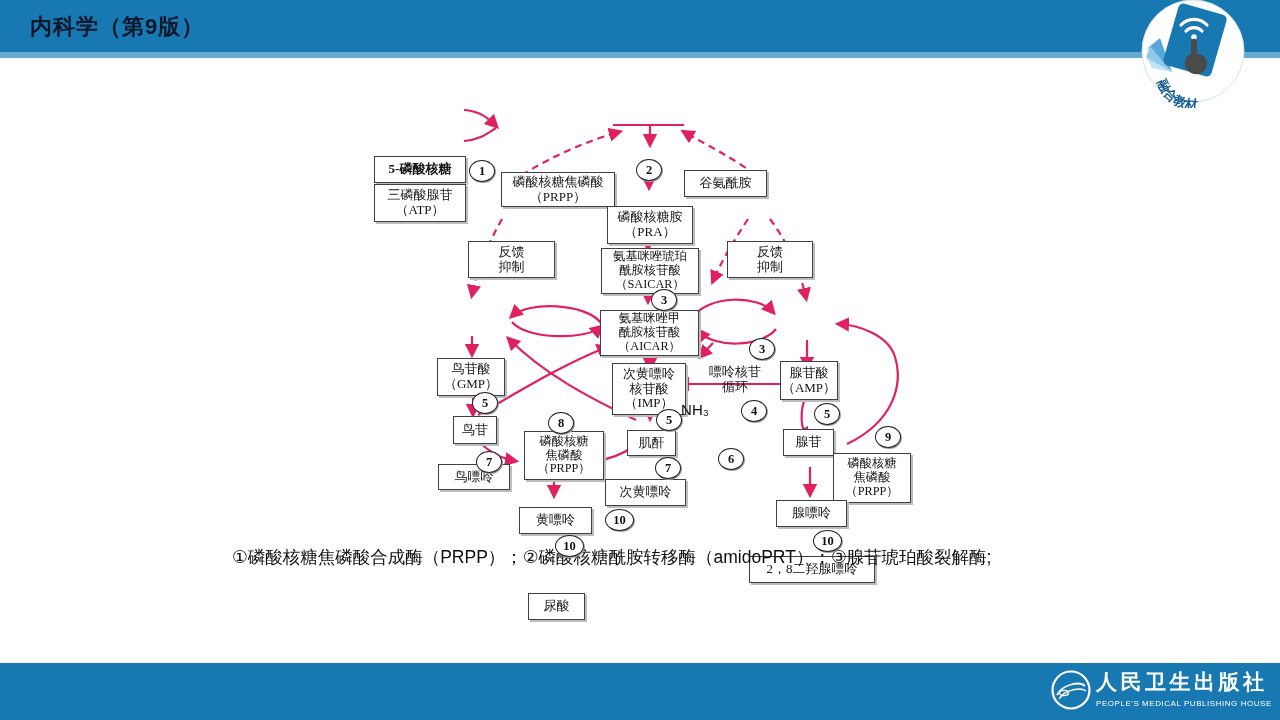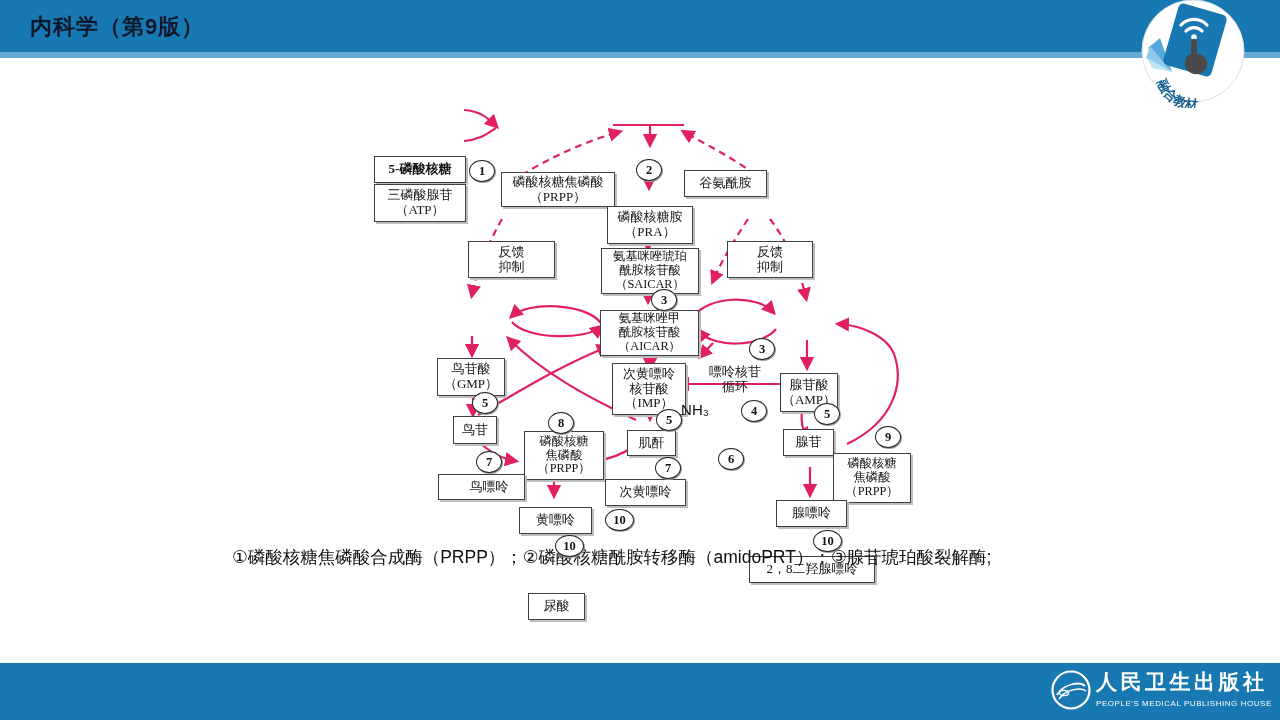--- a/index.html
+++ b/index.html
@@ -132,7 +132,7 @@
   <div class="node" style="left:612px;top:305px;width:72px;height:50px;">次黄嘌呤
 核苷酸
 （IMP）</div>
-  <div class="node" style="left:780px;top:303px;width:56px;height:37px;margin-top:12px;">腺苷酸
+  <div class="node" style="left:780px;top:303px;width:56px;height:37px;">腺苷酸
 （AMP）</div>
   <div class="plain" style="left:693px;top:305px;width:84px;height:34px;">嘌呤核苷
 循环</div>

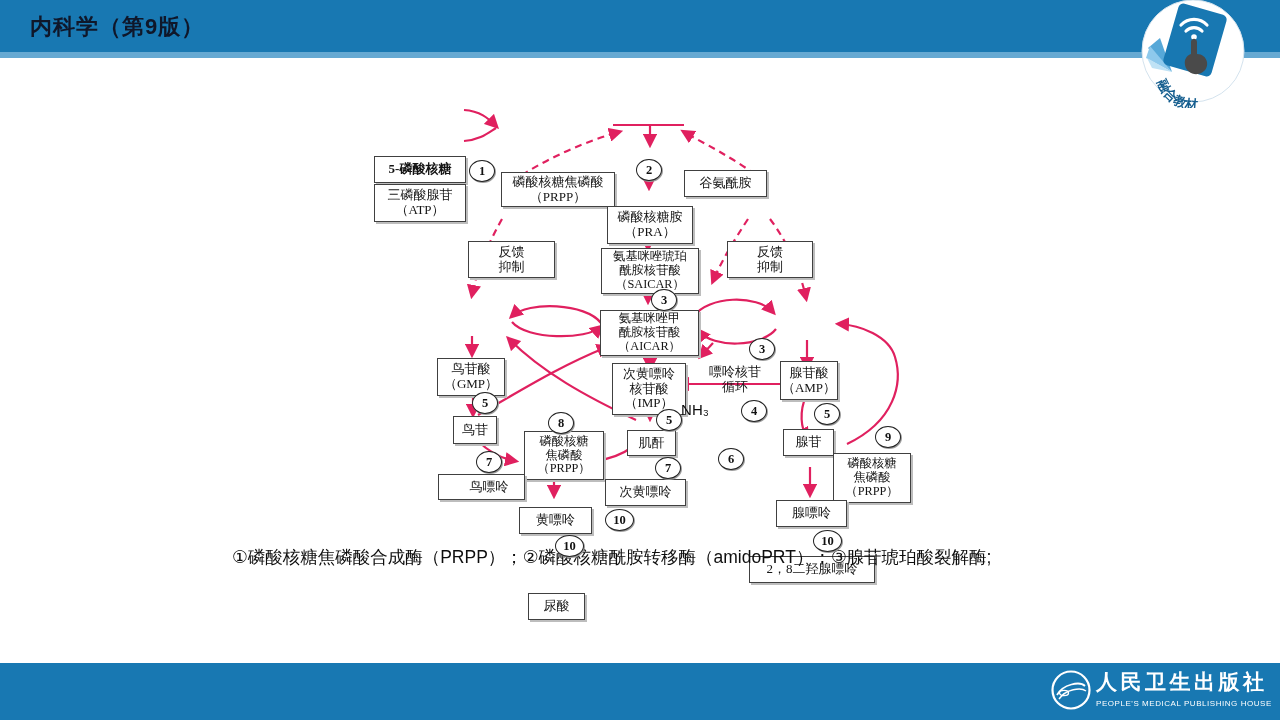--- a/index.html
+++ b/index.html
@@ -144,7 +144,7 @@
 焦磷酸
 （PRPP）</div>
   <div class="node" style="left:605px;top:421px;width:79px;height:25px;">次黄嘌呤</div>
-  <div class="node" style="left:438px;top:416px;width:70px;height:24px;padding-left:15px;">鸟嘌呤</div>
+  <div class="node" style="left:438px;top:406px;width:70px;height:24px;">鸟嘌呤</div>
   <div class="node sm" style="left:833px;top:395px;width:76px;height:48px;">磷酸核糖
 焦磷酸
 （PRPP）</div>

